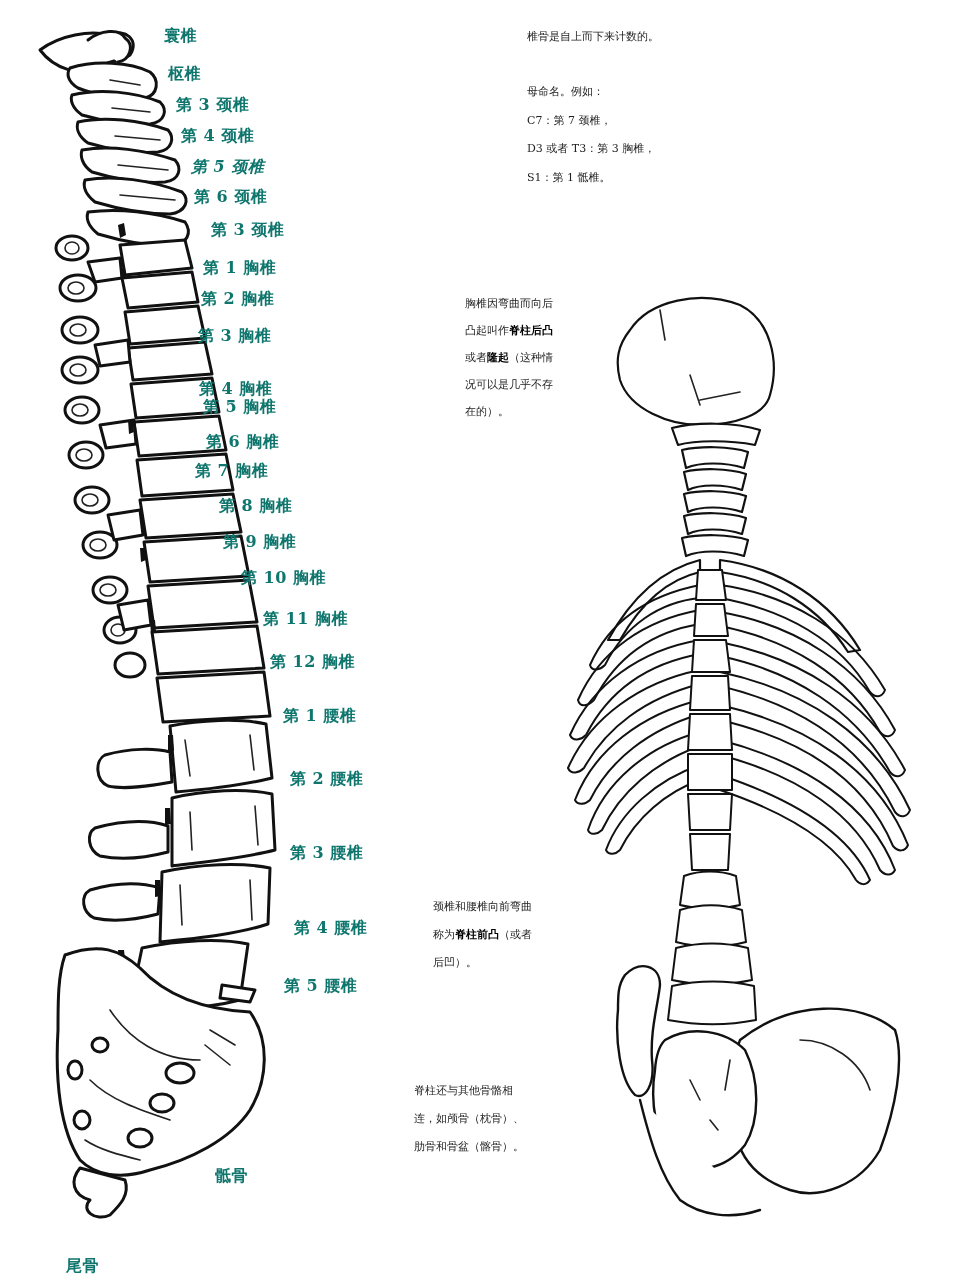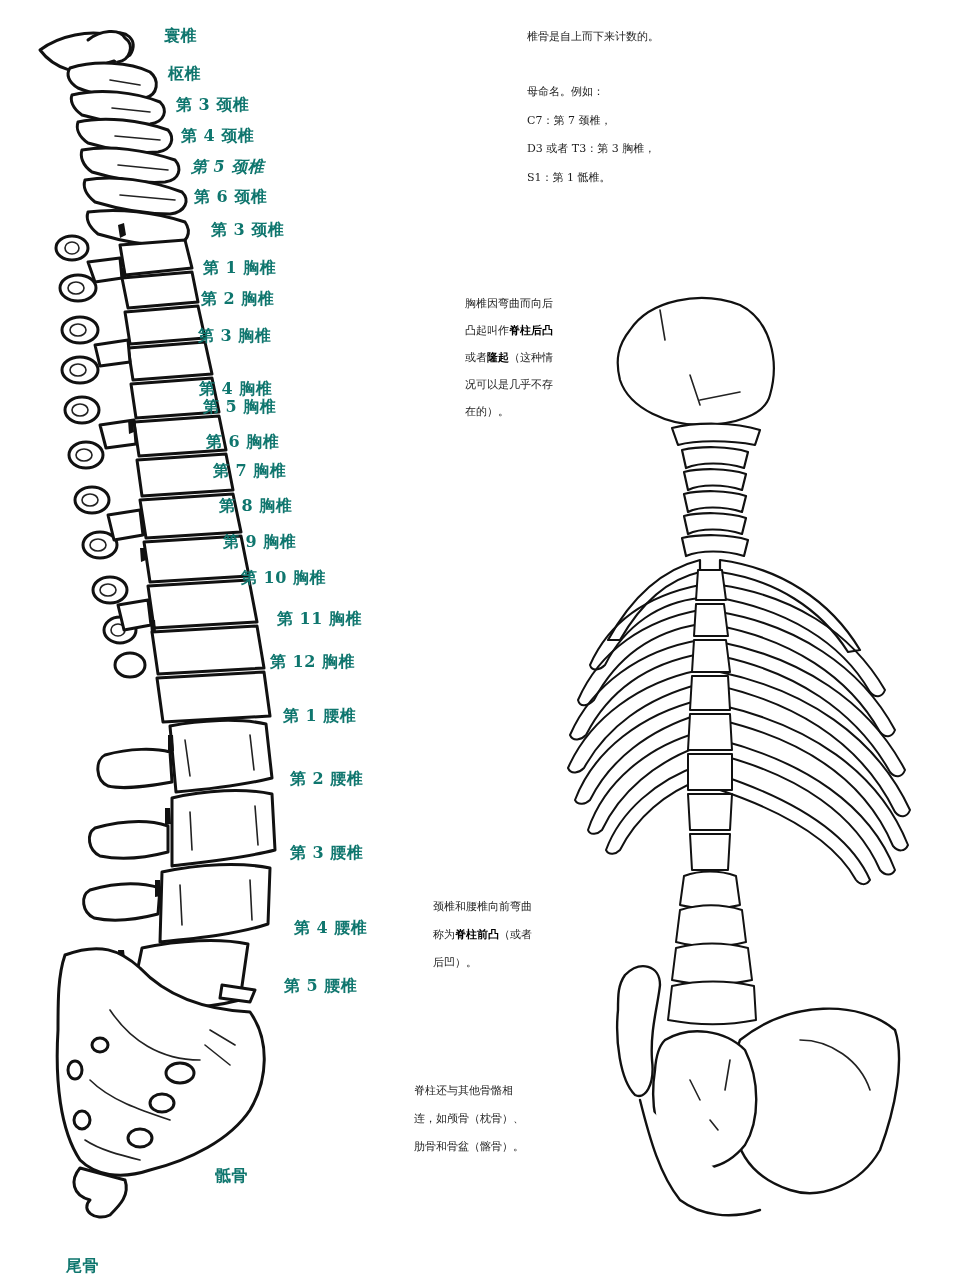--- a/index.html
+++ b/index.html
@@ -183,7 +183,7 @@
 <div class="label" style="left:199px;top:363px;margin-top:16px;">第 4 胸椎</div>
 <div class="label" style="left:203px;top:397px;">第 5 胸椎</div>
 <div class="label" style="left:206px;top:432px;">第 6 胸椎</div>
-<div class="label" style="left:213px;top:461px;">第 7 胸椎</div>
+<div class="label" style="left:195px;top:461px;">第 7 胸椎</div>
 <div class="label" style="left:219px;top:496px;">第 8 胸椎</div>
 <div class="label" style="left:223px;top:532px;">第 9 胸椎</div>
 <div class="label" style="left:241px;top:568px;">第 10 胸椎</div>

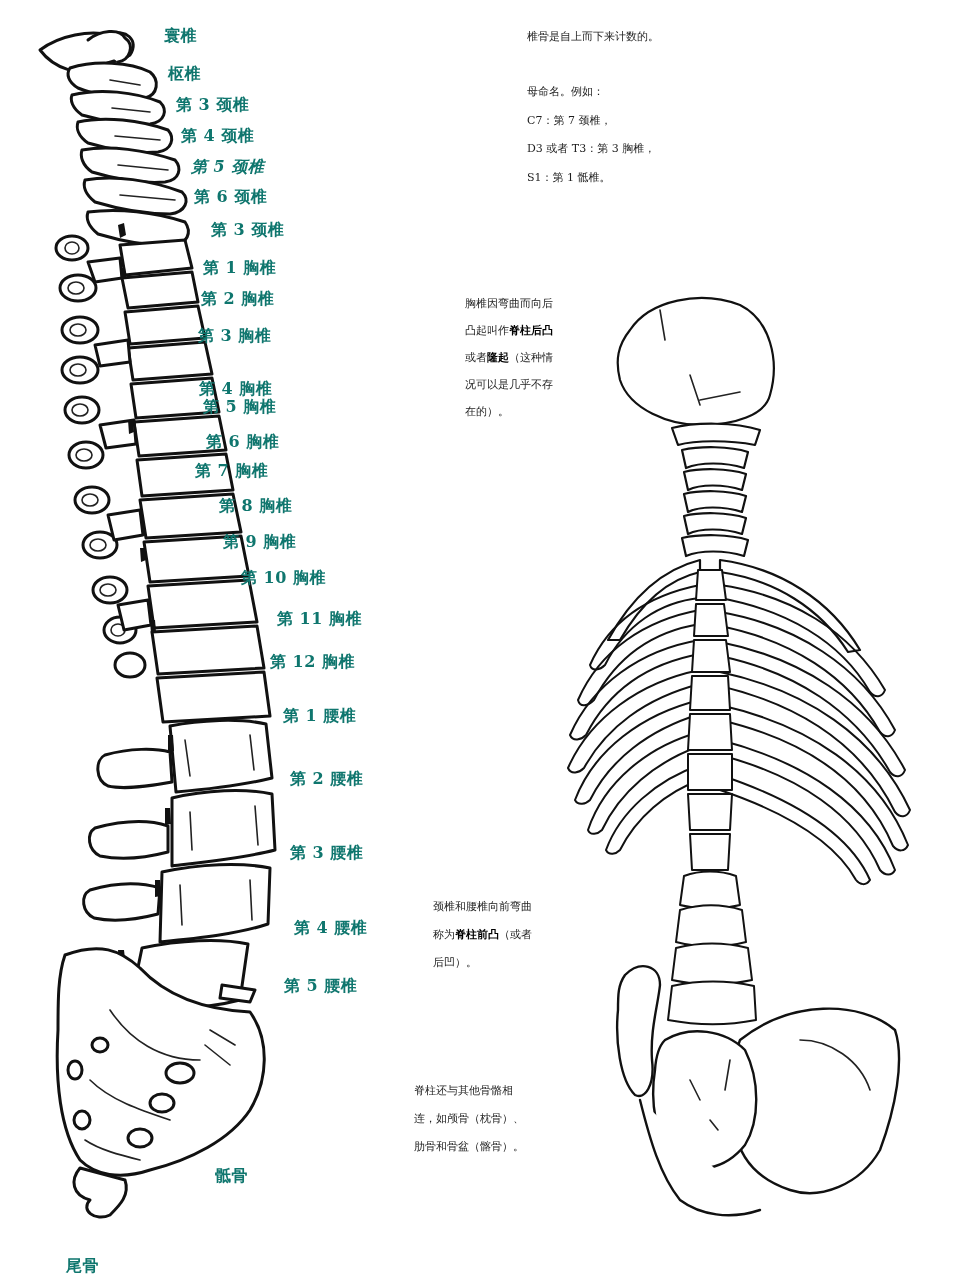--- a/index.html
+++ b/index.html
@@ -187,7 +187,7 @@
 <div class="label" style="left:219px;top:496px;">第 8 胸椎</div>
 <div class="label" style="left:223px;top:532px;">第 9 胸椎</div>
 <div class="label" style="left:241px;top:568px;">第 10 胸椎</div>
-<div class="label" style="left:277px;top:609px;text-align:right;">第 11 胸椎</div>
+<div class="label" style="left:263px;top:609px;text-align:right;">第 11 胸椎</div>
 <div class="label" style="left:270px;top:652px;">第 12 胸椎</div>
 
 <div class="label" style="left:283px;top:706px;">第 1 腰椎</div>

